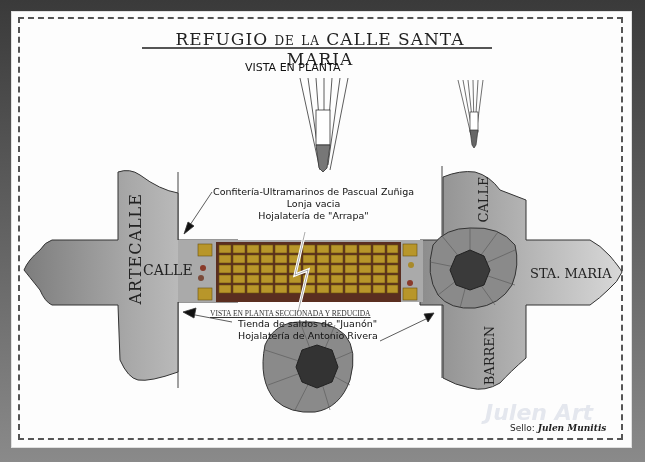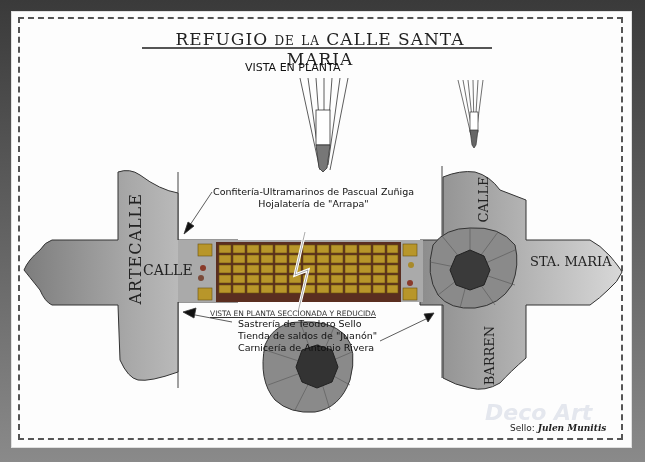--- a/index.html
+++ b/index.html
@@ -213,6 +213,7 @@
 
 <div class="shoplist" style="left:213px; top:186px;text-align:center;">
   <div>Confitería-Ultramarinos de Pascual Zuñiga</div>
+  <div>Lonja vacia</div>
   <div>Hojalatería de "Arrapa"</div>
 </div>
 

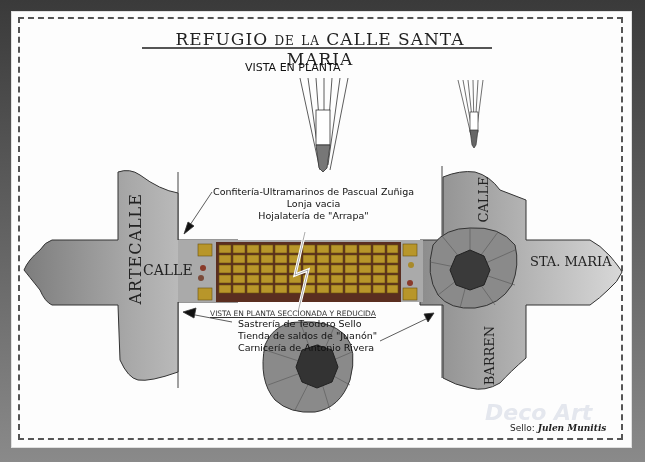--- a/index.html
+++ b/index.html
@@ -208,7 +208,7 @@
 <div class="lbl" style="left:80px; top:240px; font-size:16px; transform:rotate(-90deg); transform-origin:center; width:110px; text-align:center; letter-spacing:1px;">ARTECALLE</div>
 <div class="lbl" style="left:143px; top:262px; font-size:14px;">CALLE</div>
 <div class="lbl" style="left:458px; top:192px; font-size:13px; transform:rotate(-90deg); width:50px; text-align:center;">CALLE</div>
-<div class="lbl" style="left:530px; top:254px; font-size:13px;">STA. MARIA</div>
+<div class="lbl" style="left:530px; top:266px; font-size:13px;">STA. MARIA</div>
 <div class="lbl" style="left:454px; top:348px; font-size:13px; transform:rotate(-90deg); width:70px; text-align:center;">BARREN</div>
 
 <div class="shoplist" style="left:213px; top:186px;text-align:center;">

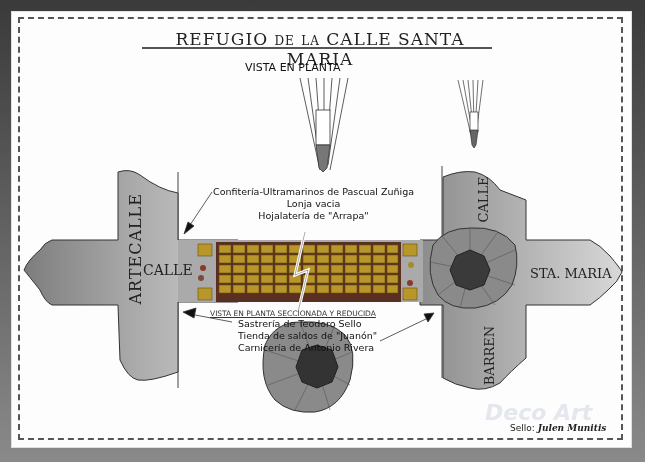--- a/index.html
+++ b/index.html
@@ -28,7 +28,7 @@
   svg.plan { position:absolute; left:0; top:0; }
   .lbl { position:absolute; font-family:"DejaVu Serif", serif; color:#222; }
   .shoplist { position:absolute; font-size:9.5px; line-height:12px; color:#111; }
-  .section-label { position:absolute; left:210px; top:309px; font-size:7.5px; text-decoration:underline; color:#333; }
+  .section-label { position:absolute; left:210px; top:309px; font-size:7.5px; text-decoration:underline; color:#333;font-family:Liberation Serif, serif; }
   .author { position:absolute; left:510px; top:423px; font-size:9px; color:#222; }
   .author b { font-style:italic; font-family:"DejaVu Serif", serif; font-size:9px;text-align:right; }
   .watermark { position:absolute; left:485px; top:400px; font-size:22px; color:rgba(180,190,210,0.35); font-weight:bold; font-style:italic; }

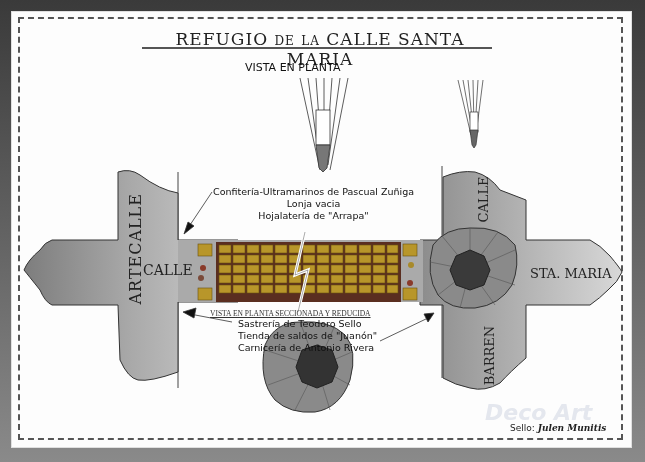--- a/index.html
+++ b/index.html
@@ -220,7 +220,6 @@
 <div class="section-label">VISTA EN PLANTA SECCIONADA Y REDUCIDA</div>
 
 <div class="shoplist" style="left:238px; top:318px;">
-  <div>Sastrería de Teodoro Sello</div>
   <div>Tienda de saldos de "Juanón"</div>
   <div>Carnicería de Antonio Rivera</div>
 </div>

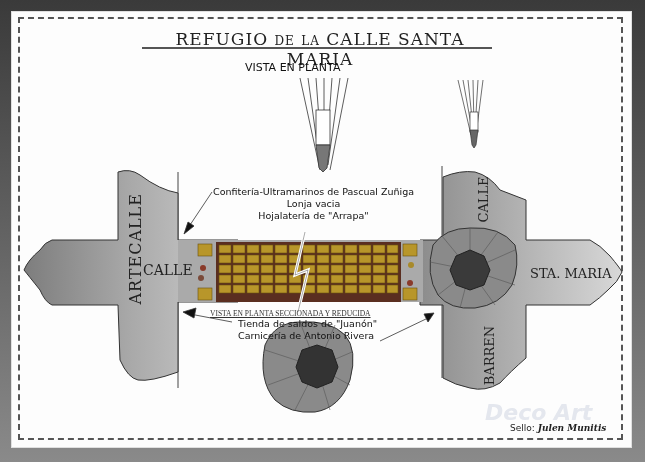--- a/index.html
+++ b/index.html
@@ -221,7 +221,7 @@
 
 <div class="shoplist" style="left:238px; top:318px;">
   <div>Tienda de saldos de "Juanón"</div>
-  <div>Carnicería de Antonio Rivera</div>
+  <div>Hojalatería de Antonio Rivera</div>
 </div>
 
 <div class="watermark">Deco Art</div>

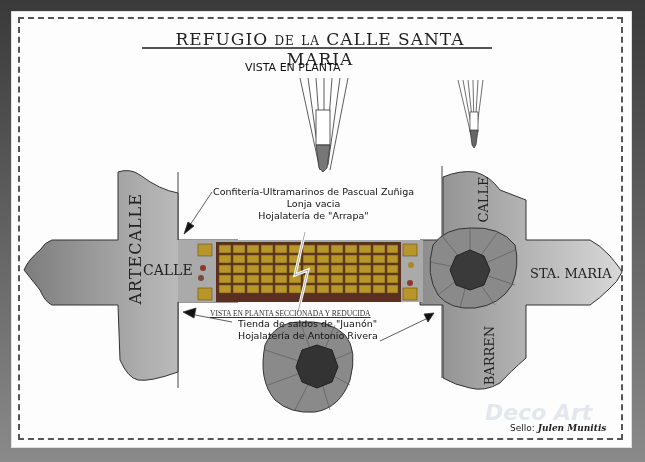--- a/index.html
+++ b/index.html
@@ -224,7 +224,7 @@
   <div>Hojalatería de Antonio Rivera</div>
 </div>
 
-<div class="watermark">Deco Art</div>
+<div class="watermark">Julen Art</div>
 
 <div class="author">
   <span>Sello:</span>

